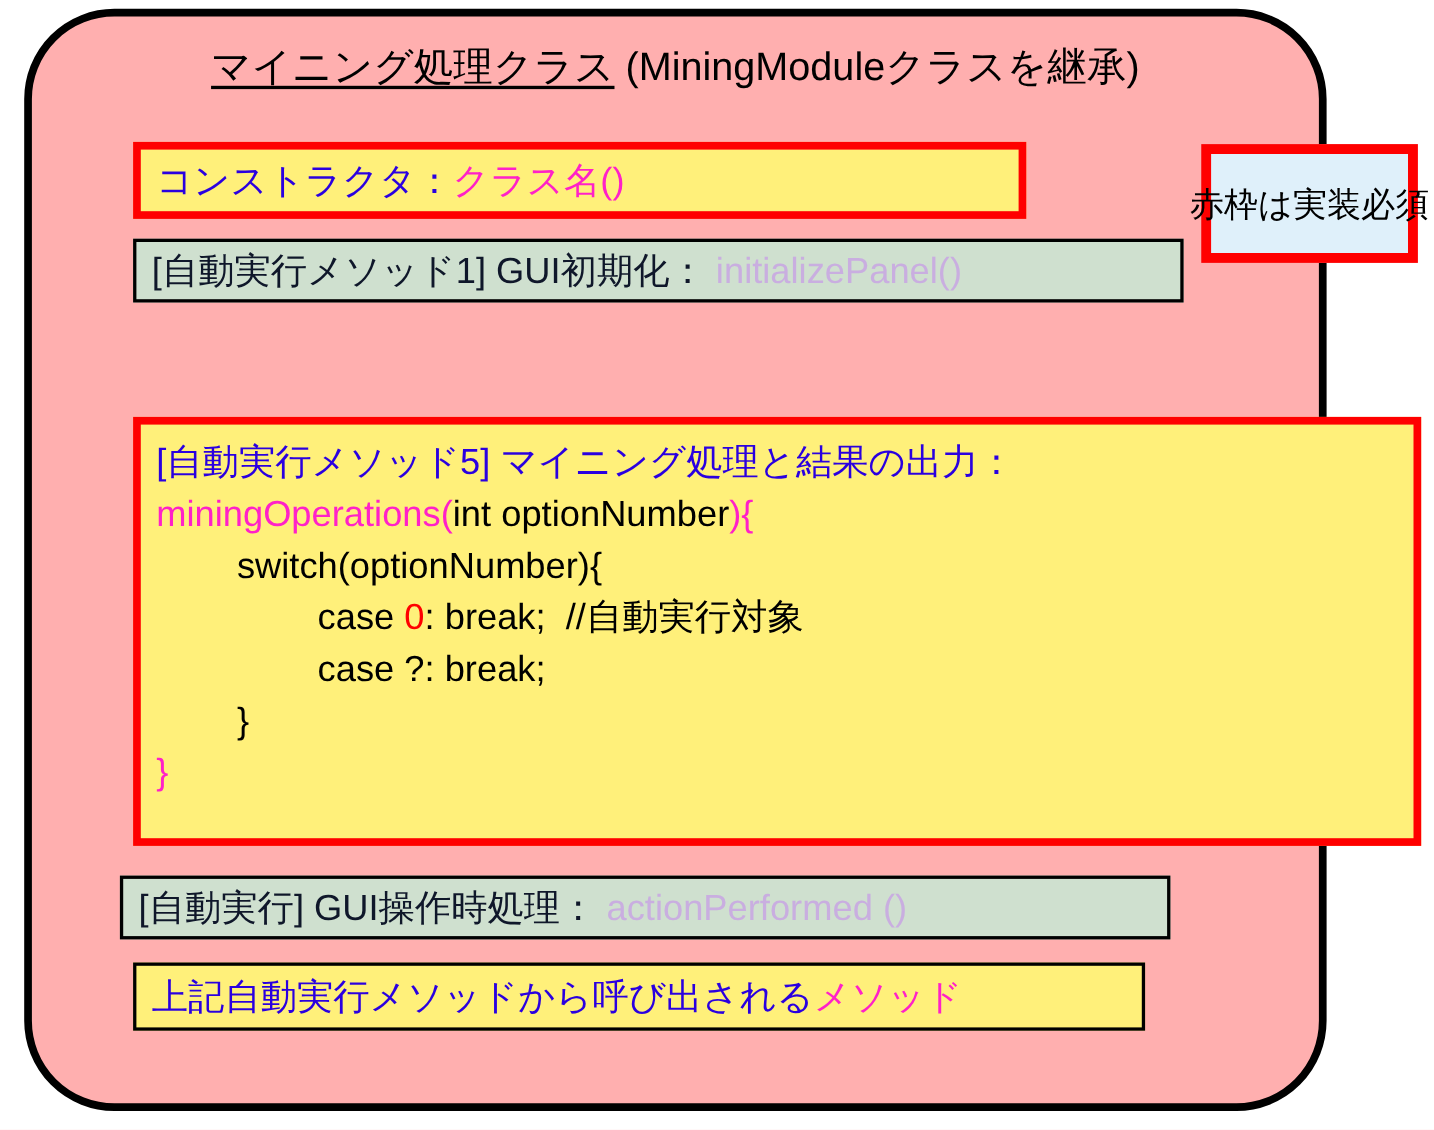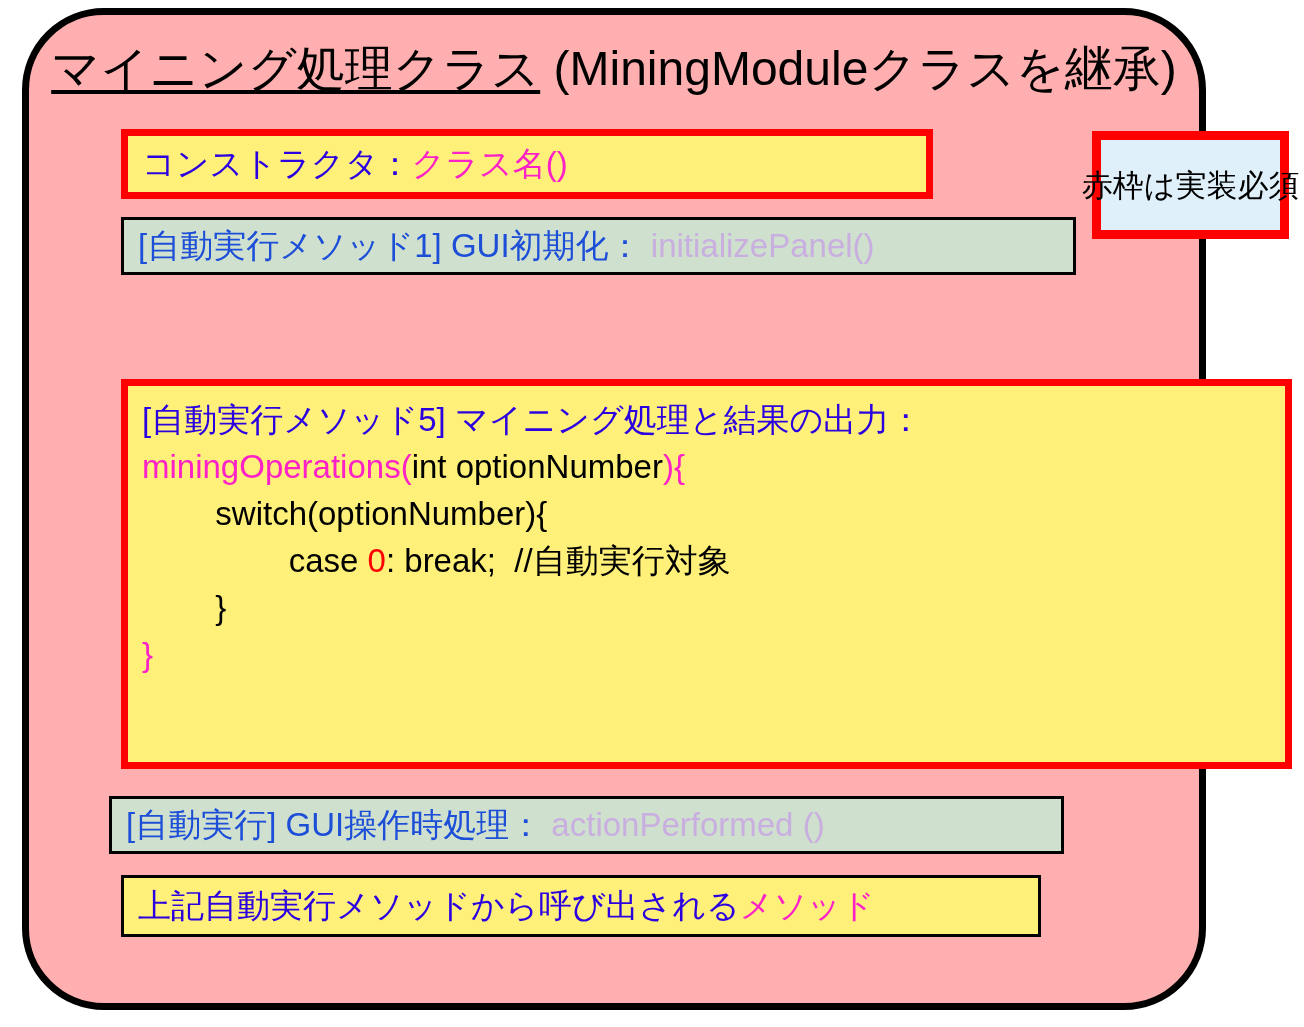--- a/index.html
+++ b/index.html
@@ -35,7 +35,7 @@
     top: 22px;
     width: 100%;
     text-align: center;
-    font-size: 48px;
+    font-size: 36px;
     color: #000000;
     white-space: nowrap;
     letter-spacing: 0px;

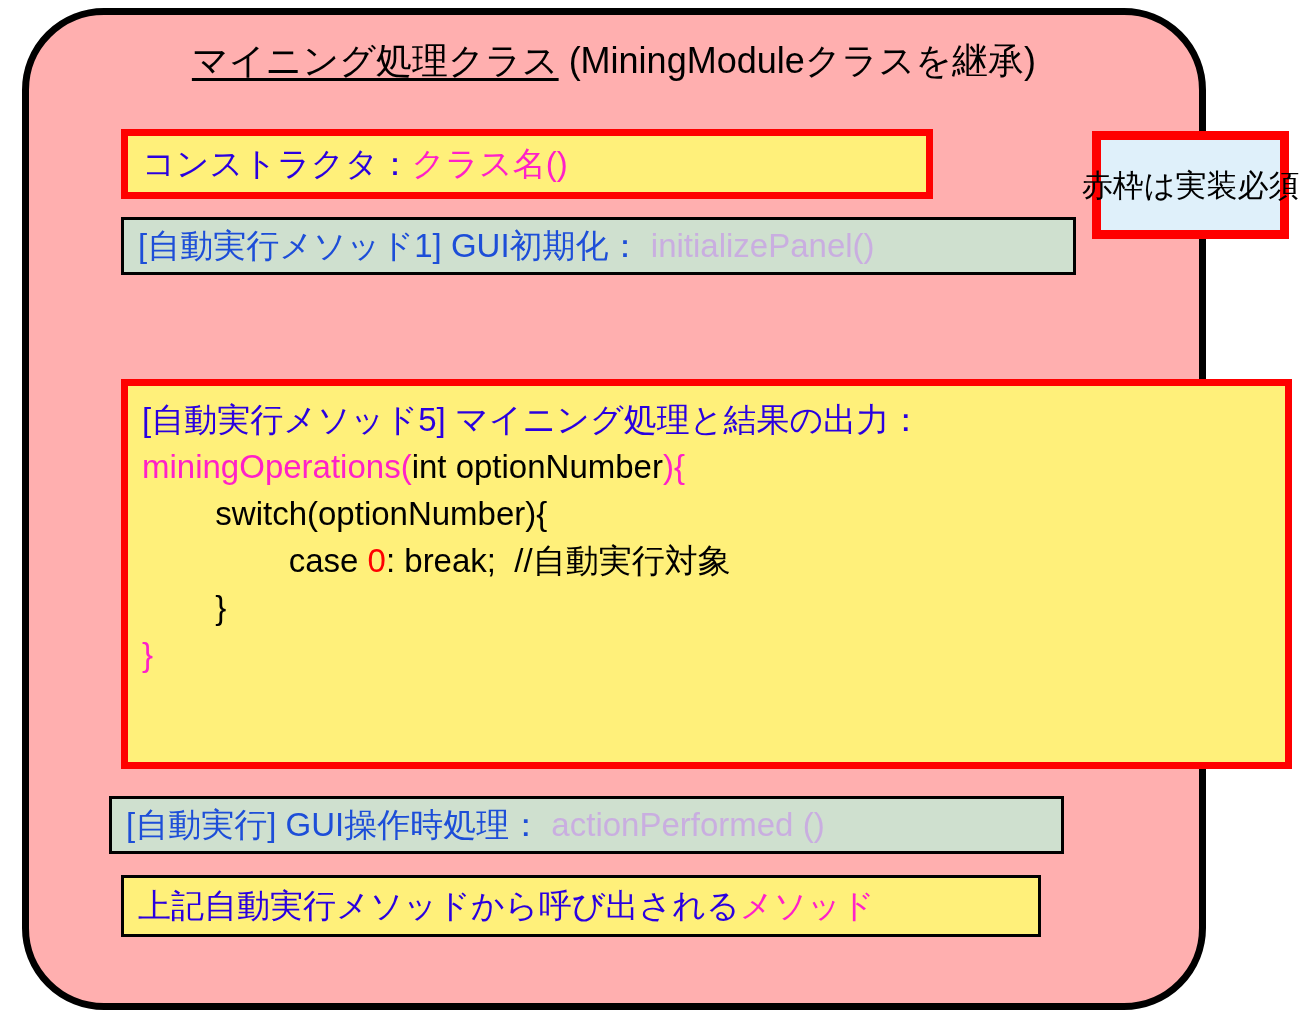--- a/index.html
+++ b/index.html
@@ -77,7 +77,7 @@
   .t-magenta { color: #FF21C8; }
   .t-black   { color: #000000; }
   .t-red     { color: #FF0000; }
-  .t-faded-blue    { color: #1d4ed8; margin-top: 41px; }
+  .t-faded-blue    { color: #0f172a; margin-top: 41px; }
   .t-faded-magenta { color: #C9AEE0; }
 
   

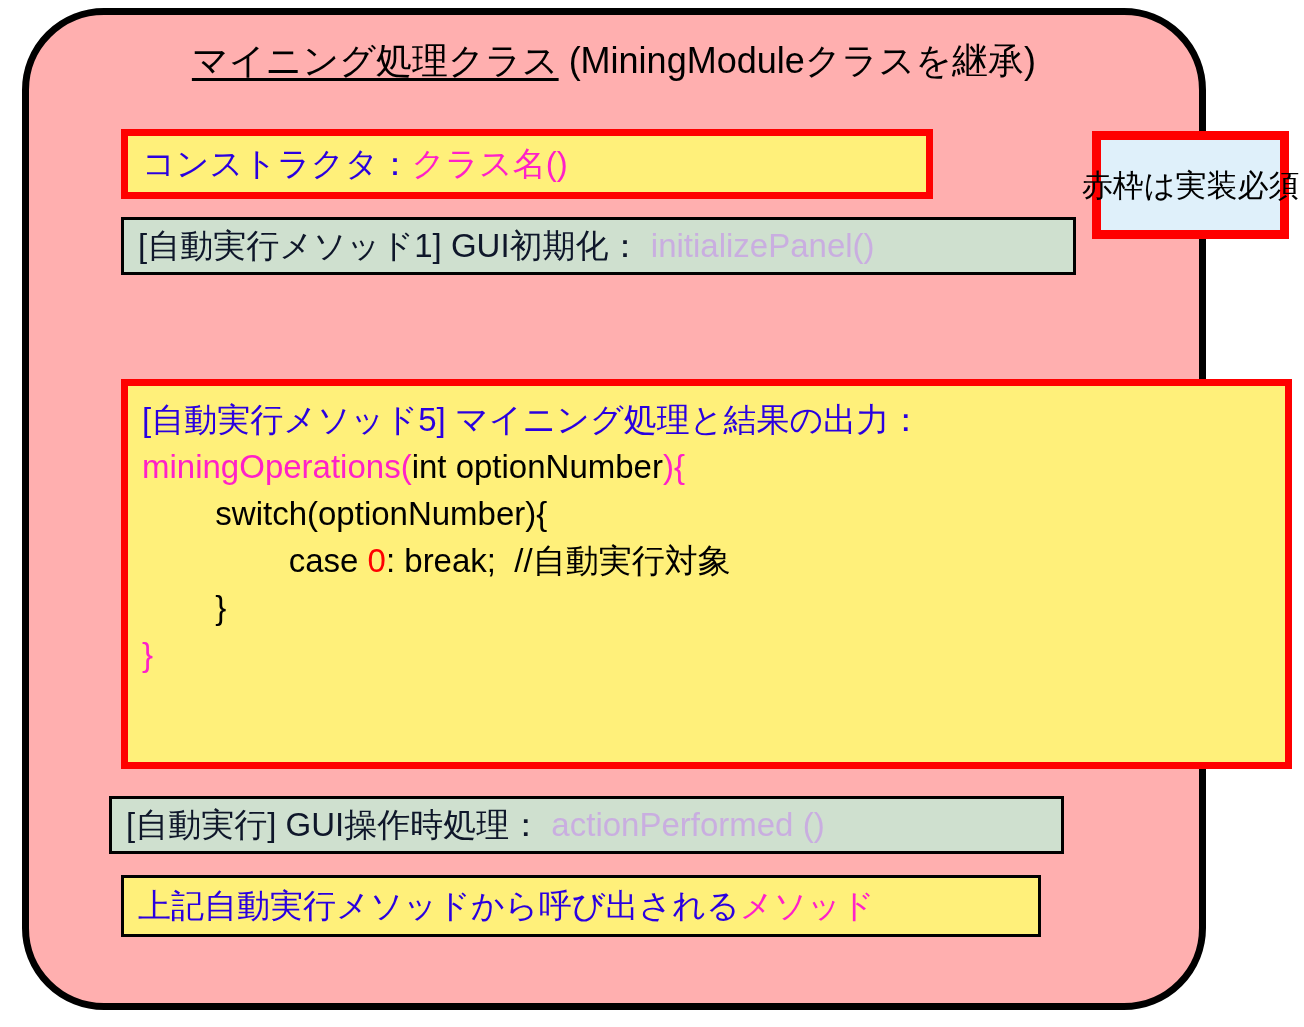--- a/index.html
+++ b/index.html
@@ -166,6 +166,7 @@
 
     <div class="code-line"><span class="t-black">                case </span><span class="t-red">0</span><span class="t-black">: break;  //自動実行対象</span></div>
 
+    <div class="code-line t-black">                case ?: break;</div>
 
     <div class="code-line t-black">        }</div>
 

